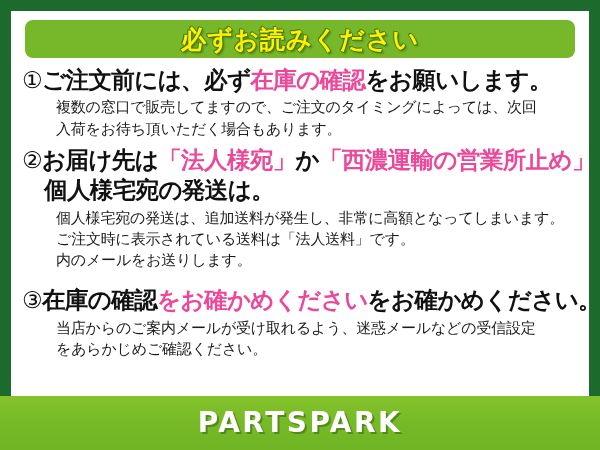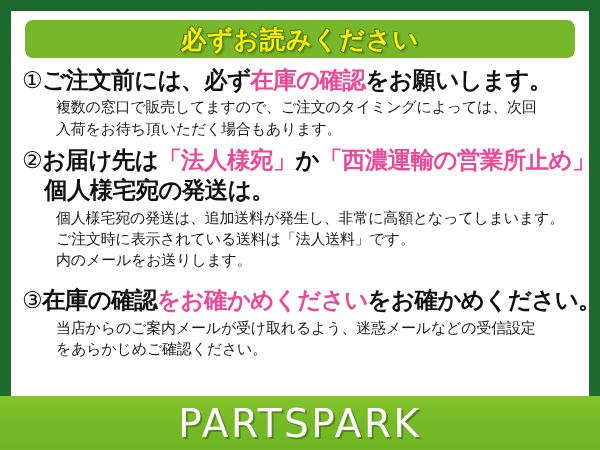--- a/index.html
+++ b/index.html
@@ -134,8 +134,8 @@
   }
   #brand {
     color: #ffffff;
-    font-size: 39px;
-    font-weight: normal;
+    font-size: 28px;
+    font-weight: bold;
     letter-spacing: 2.5px;
     line-height: 1;
     text-shadow: 2px 2px 0 rgba(60,95,20,.55);

